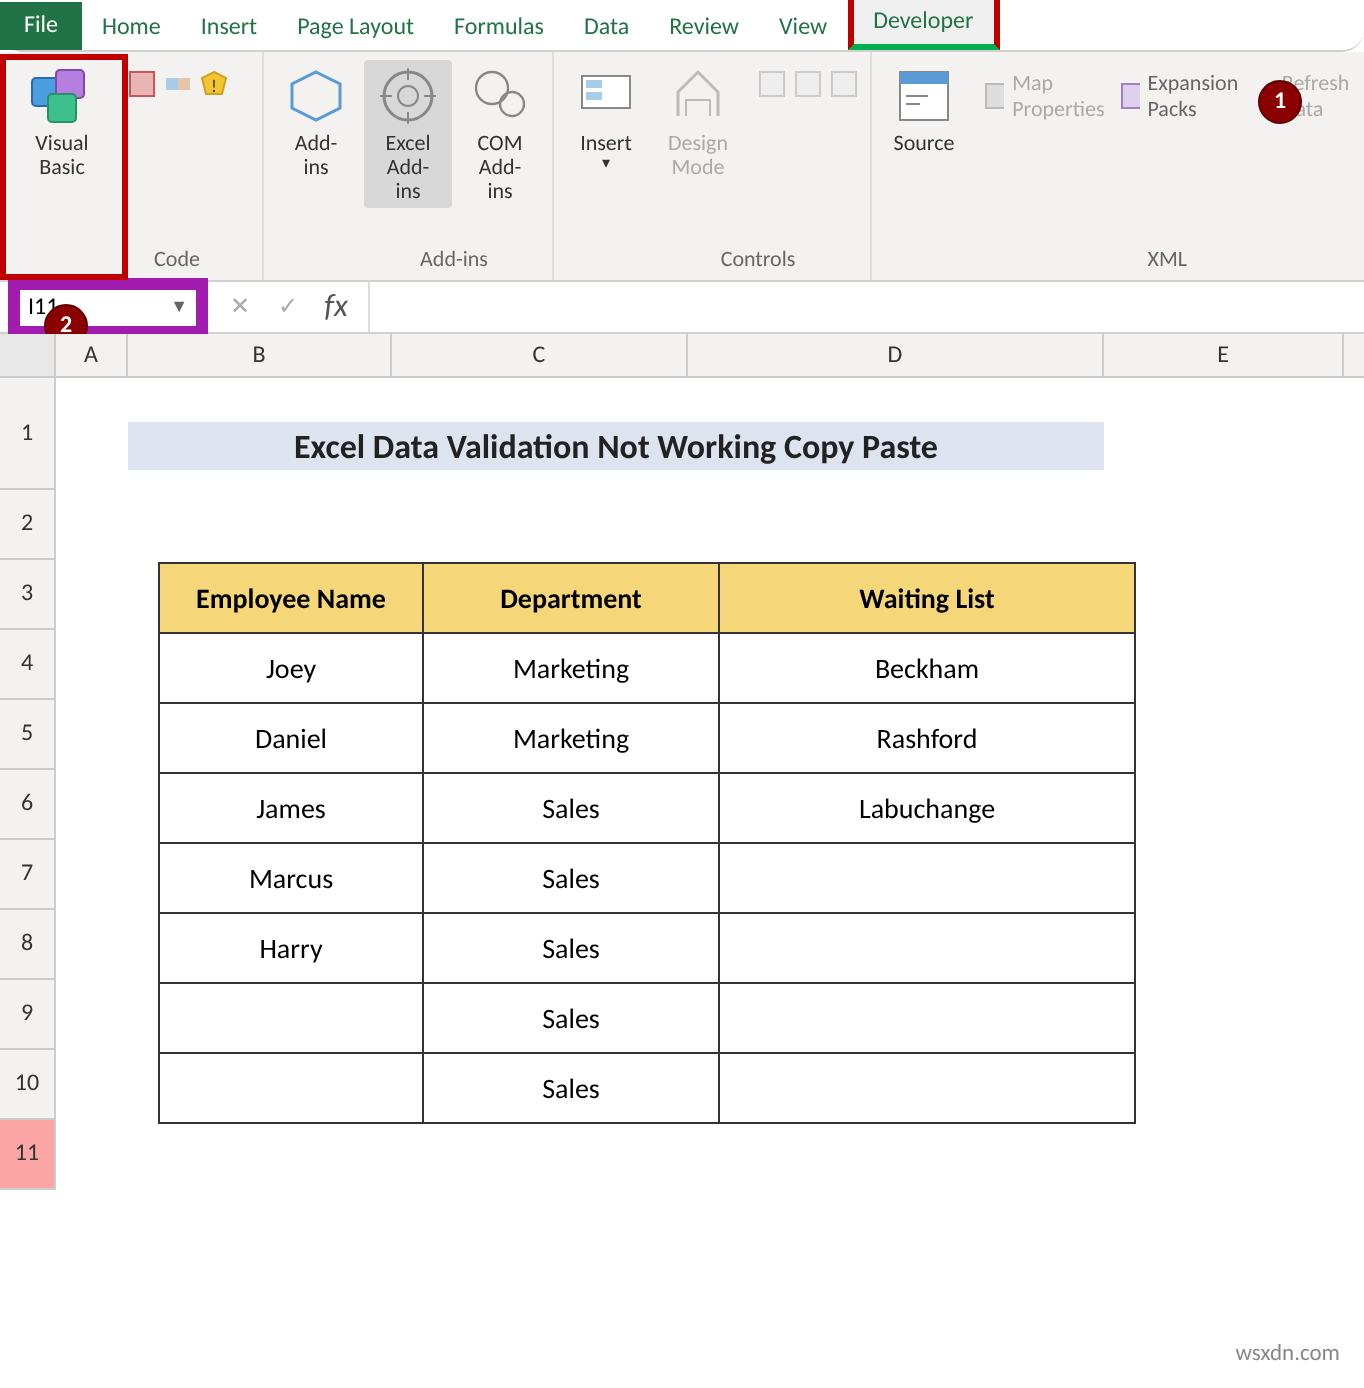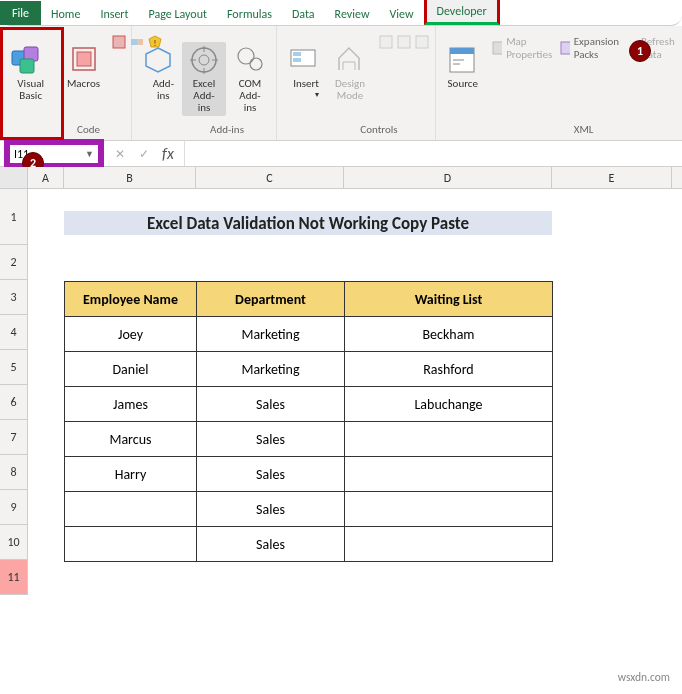--- a/index.html
+++ b/index.html
@@ -16,7 +16,7 @@
 .ribbon-group { display: flex; flex-direction: column; border-right: 1px solid #e1dfdd; padding: 2px 4px 0 4px; }
 .group-items { display: flex; flex: 1; align-items: flex-start; gap: 2px; padding-top: 2px; }
 .group-label { text-align: center; font-size: 11px; color: #666; padding: 2px 0 4px 0; margin-left: 46px; }
-.rbtn { display: flex; flex-direction: column; align-items: flex-end; justify-content: flex-start; padding: 2px 6px; font-size: 11px; color: #333; cursor: pointer; border-radius: 2px; text-align: center; line-height: 1.1; margin-top: 12px; }
+.rbtn { display: flex; flex-direction: column; align-items: center; justify-content: flex-start; padding: 2px 6px; font-size: 11px; color: #333; cursor: pointer; border-radius: 2px; text-align: center; line-height: 1.1; }
 .rbtn.highlight { background: #d8d8d8; }
 .rbtn .icon { margin-bottom: 2px; height: 32px; display:flex; align-items:center; justify-content:center;}
 .rbtn .sub { display:flex; flex-direction:column; align-items:center; }

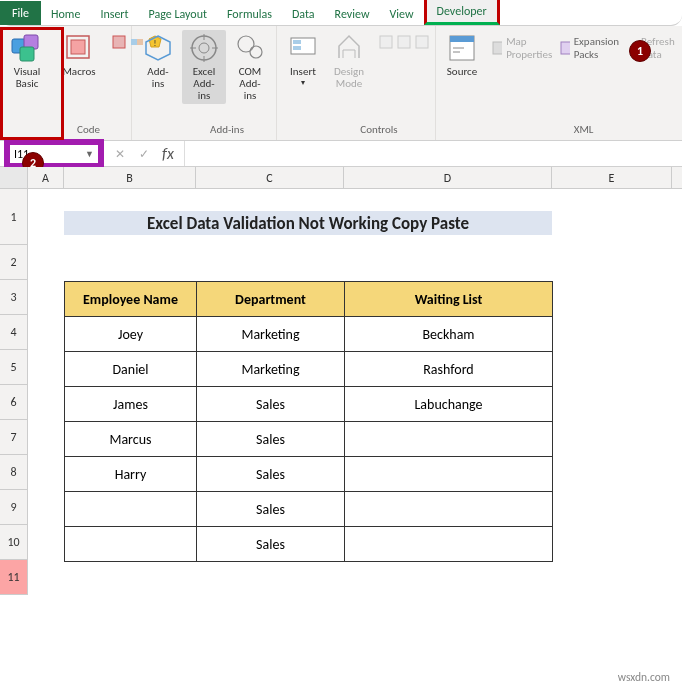--- a/index.html
+++ b/index.html
@@ -102,17 +102,6 @@
         </span>
         <span class="sub" style="white-space:pre-line">Visual
 Basic</span>
-      </div>
-      <div style="display:flex; flex-direction:column; gap:0;">
-        <div class="rbtn" style="width:54px">
-          <span class="icon">
-            <svg width="30" height="30">
-                <rect x="3" y="3" width="22" height="22" fill="none" stroke="#c55a5a" stroke-width="1.5"></rect>
-                <rect x="7" y="7" width="14" height="14" fill="#f5a3a3" stroke="#c55a5a"></rect>
-              </svg>
-          </span>
-          <span>Macros</span>
-        </div>
       </div>
       <div class="small-list" style="margin-left:2px; padding-top:4px;">
         <div class="row">

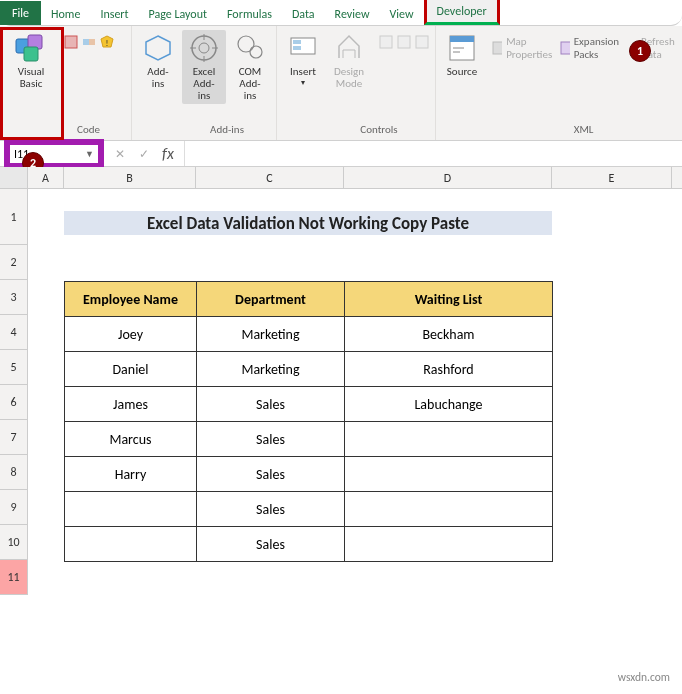--- a/index.html
+++ b/index.html
@@ -60,7 +60,7 @@
 .title-cell { position:absolute; left:36px; top:22px; width:488px; height:24px; background:#dde4f0; display:flex; align-items:center; justify-content:center; font-size:17px; font-weight:bold; color:#222; }
 
 
-.dtable { position:absolute; left:36px; top:92px; border-collapse:collapse; font-size:14px; }
+.dtable { position:absolute; left:51px; top:92px; border-collapse:collapse; font-size:14px; }
 .dtable th, .dtable td { border:1px solid #333; text-align:center; height:35px; }
 .dtable th { background:#f5d77a; font-weight:bold; color:#000; }
 .dtable .colB { width:132px;}

